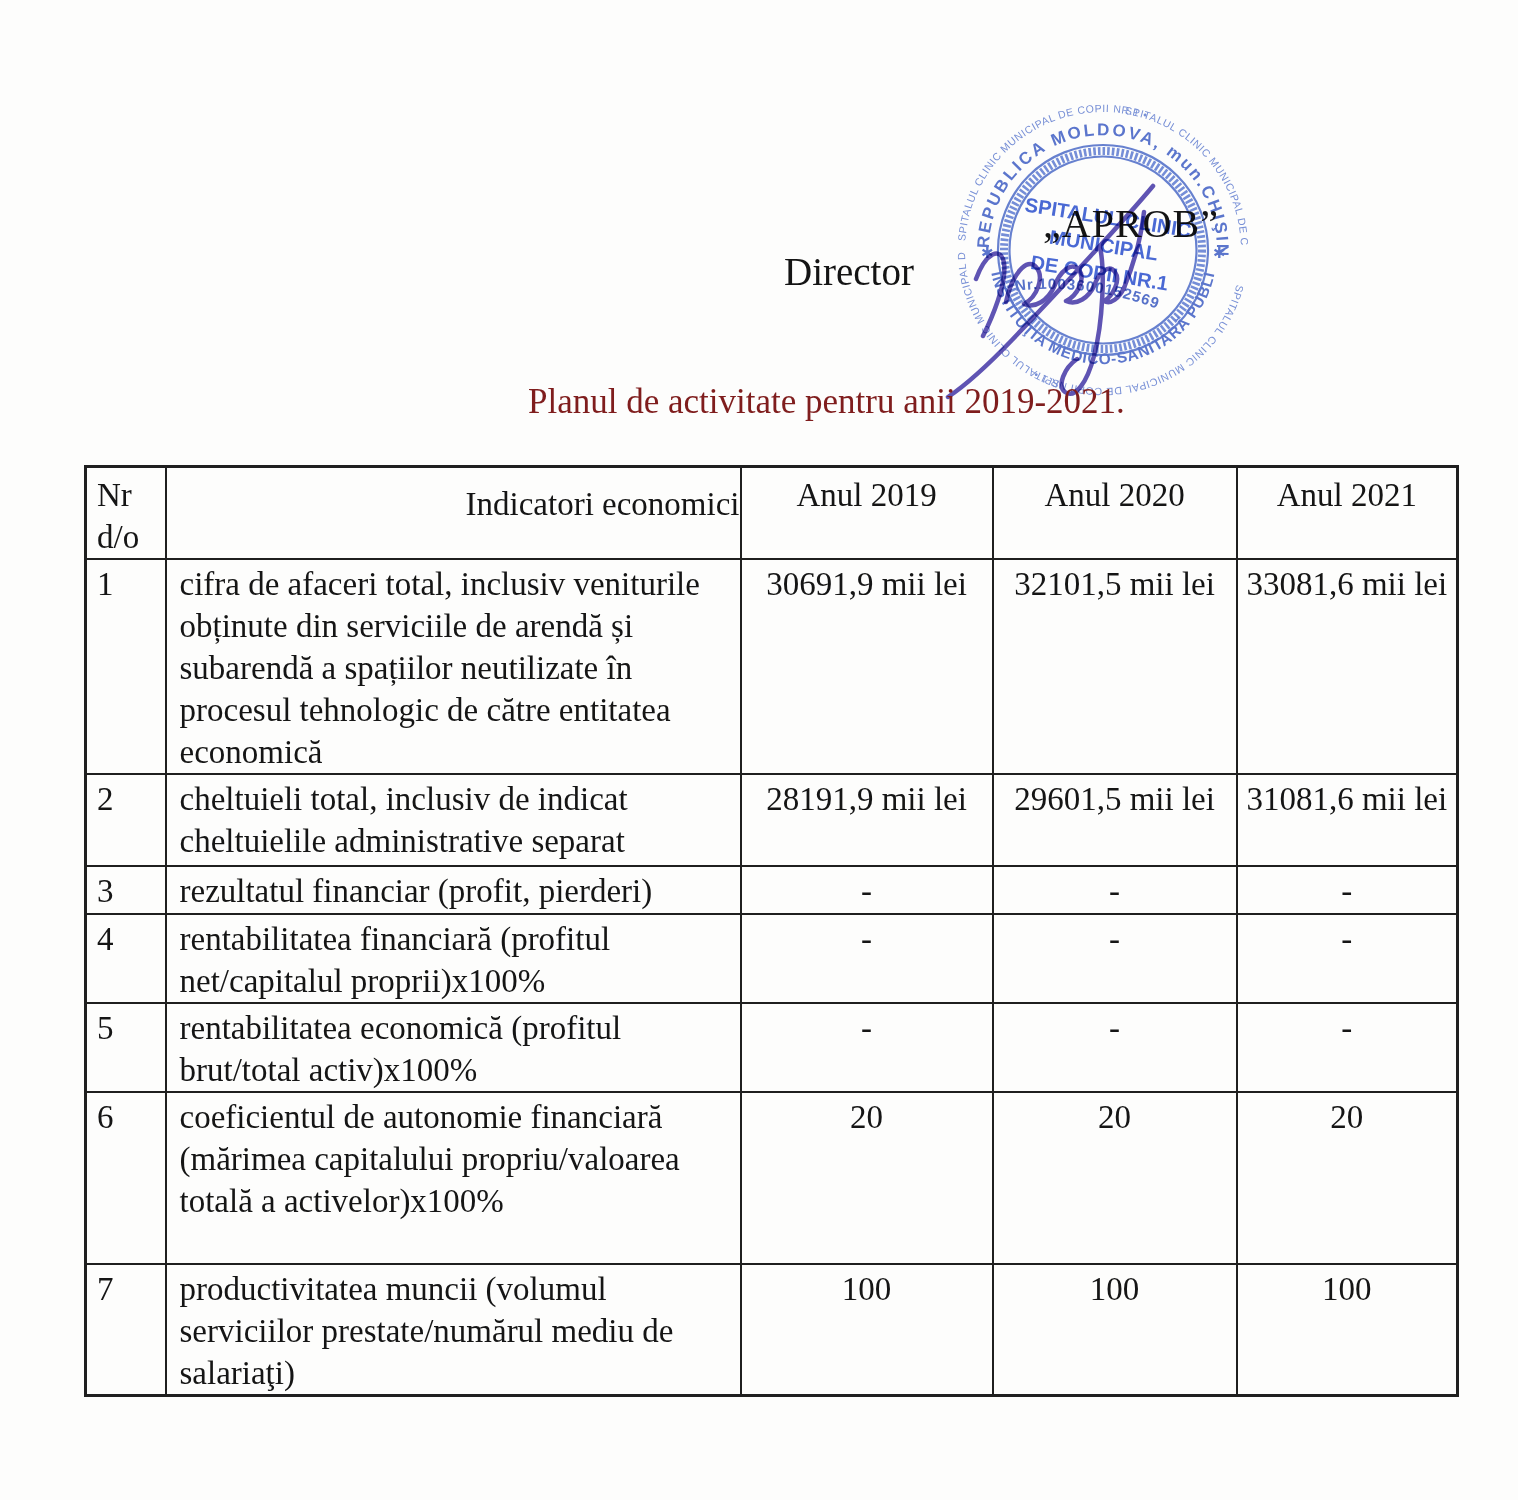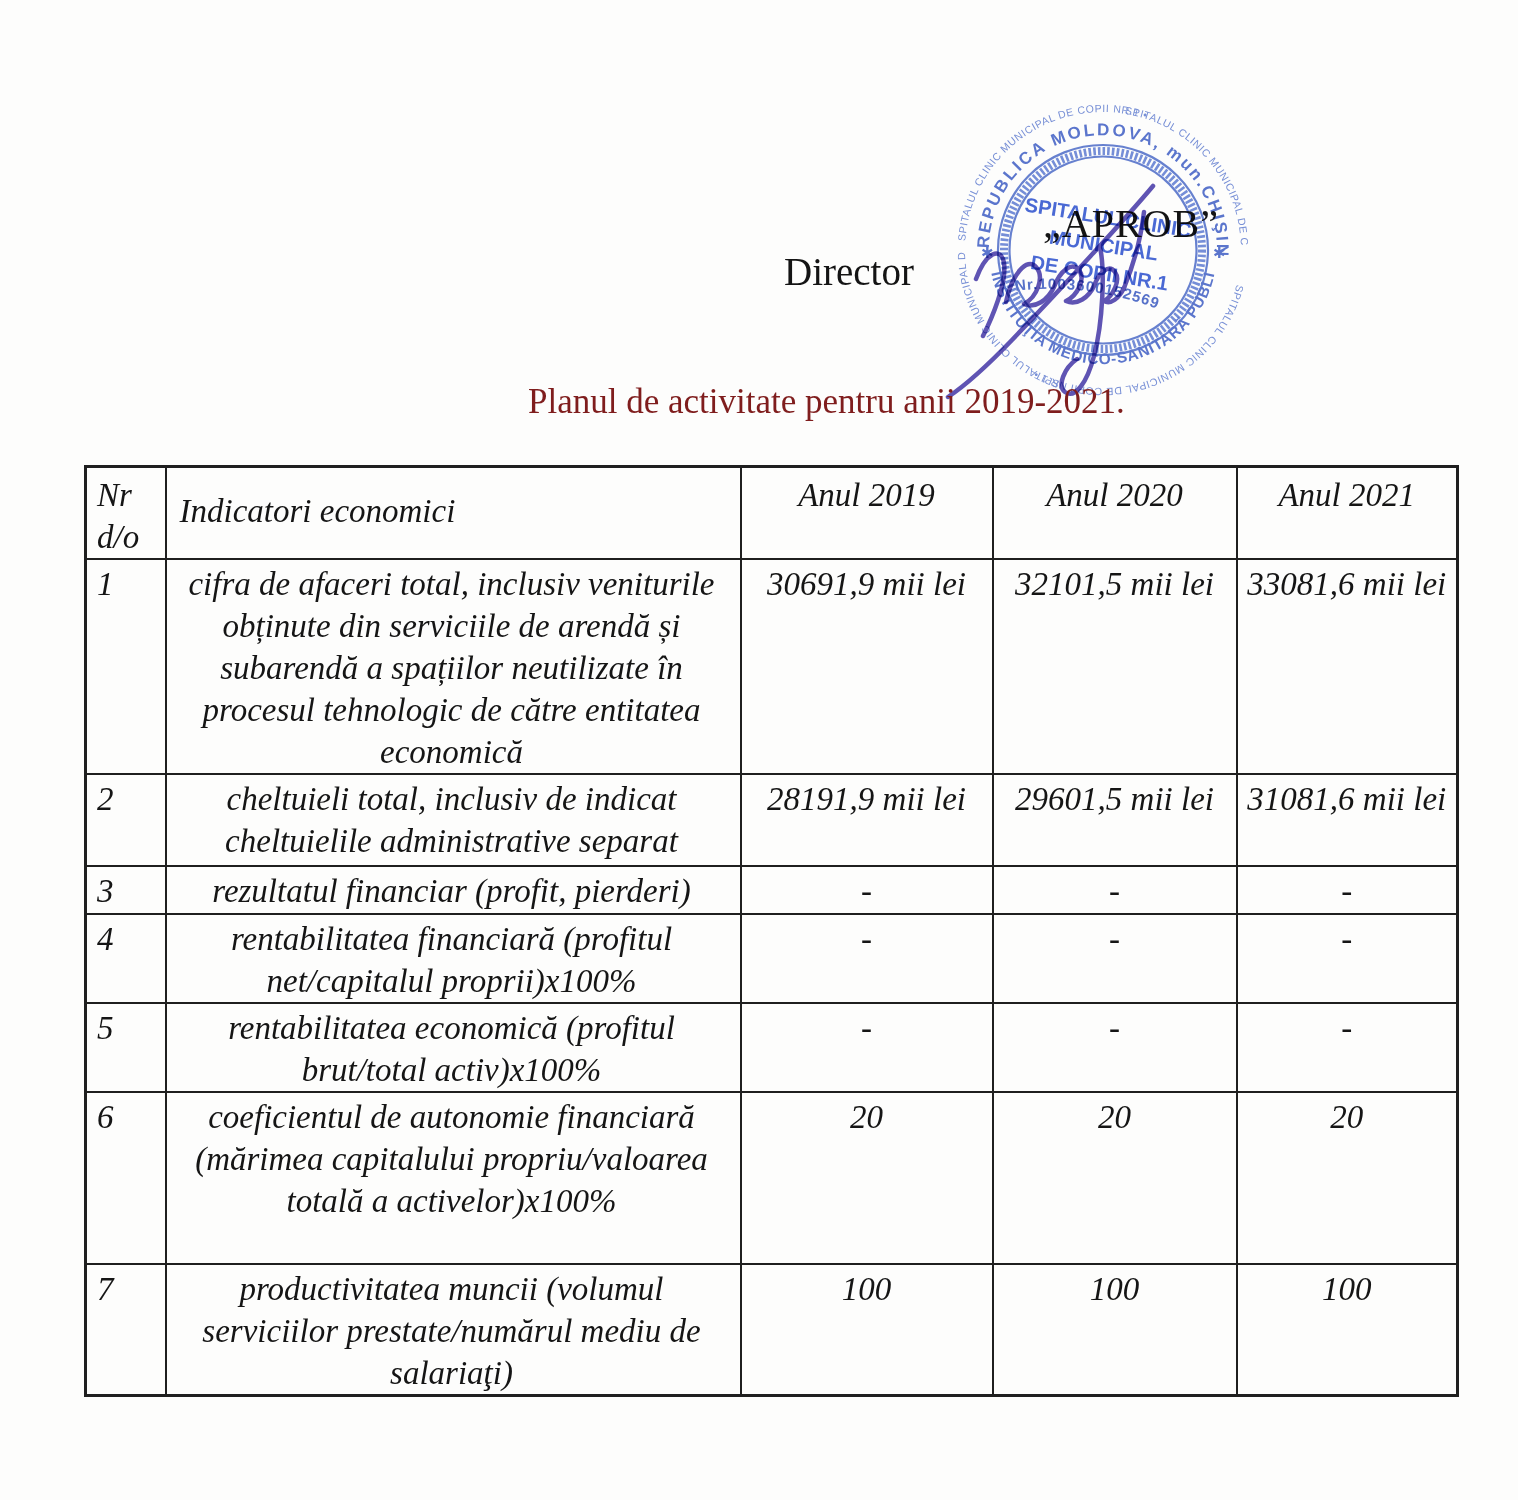--- a/index.html
+++ b/index.html
@@ -43,7 +43,6 @@
     position:absolute;left:84px;top:465px;width:1372px;
     border-collapse:collapse;table-layout:fixed;
     border:3px solid #1f1f1f;
-    font-style:italic;
   }
   table.plan th, table.plan td{
     border:2.5px solid #1f1f1f;

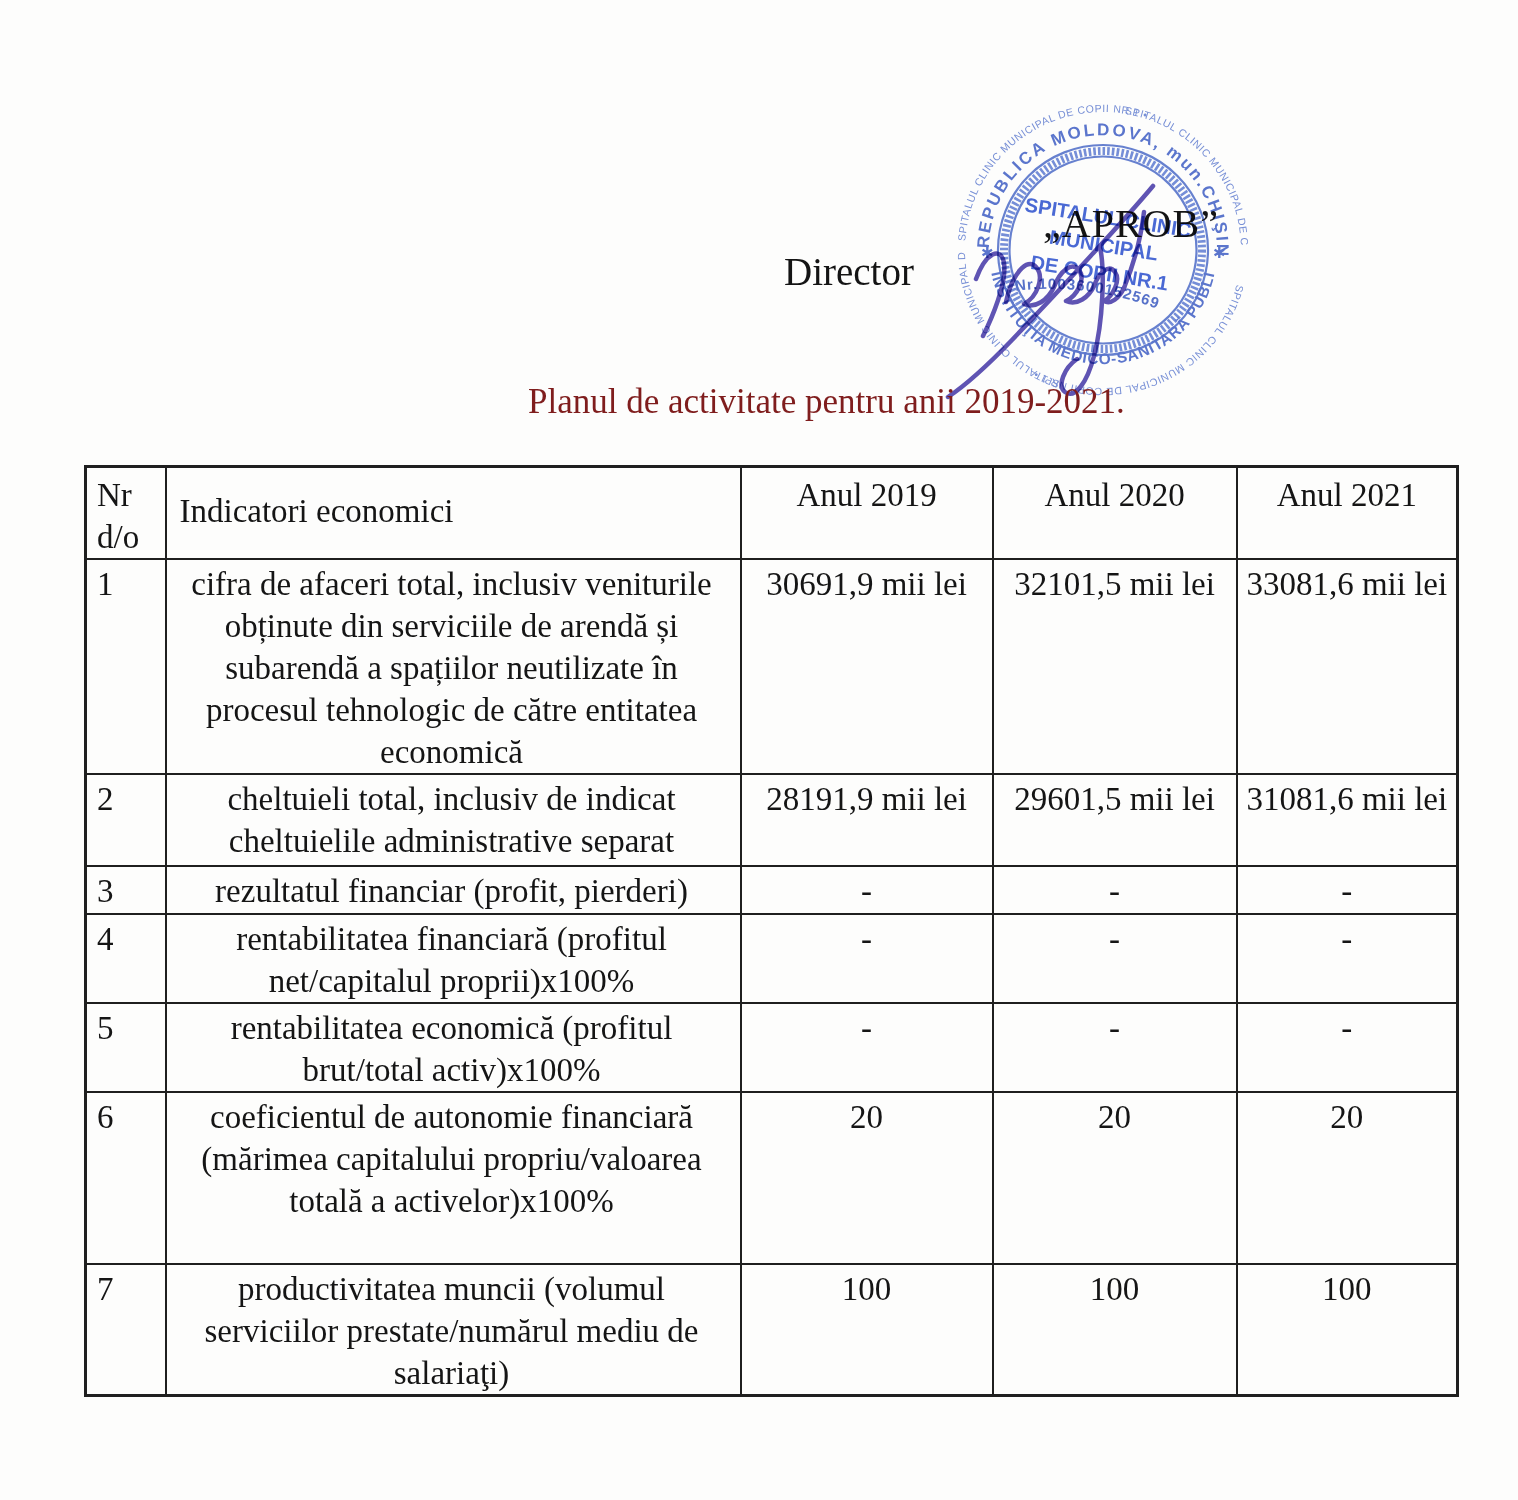--- a/index.html
+++ b/index.html
@@ -54,7 +54,7 @@
   col.c1{width:80px;} col.c2{width:575px;} col.c3{width:252px;} col.c4{width:244px;} col.c5{width:221px;}
   thead tr{height:90px;}
   th.h-nr{ text-align:left;padding:6px 0 0 10px;}
-  th.h-ind{text-align:left;padding:22px 0 0 13px;}
+  th.h-ind{text-align:right;padding:15px 0 0 13px;}
   th.h-year{text-align:center;padding-top:6px;margin-top:22px;}
   td.c-no{ text-align:left;padding:3px 0 0 10px;}
   td.c-ind{text-align:center;padding:3px 16px 0 13px;}

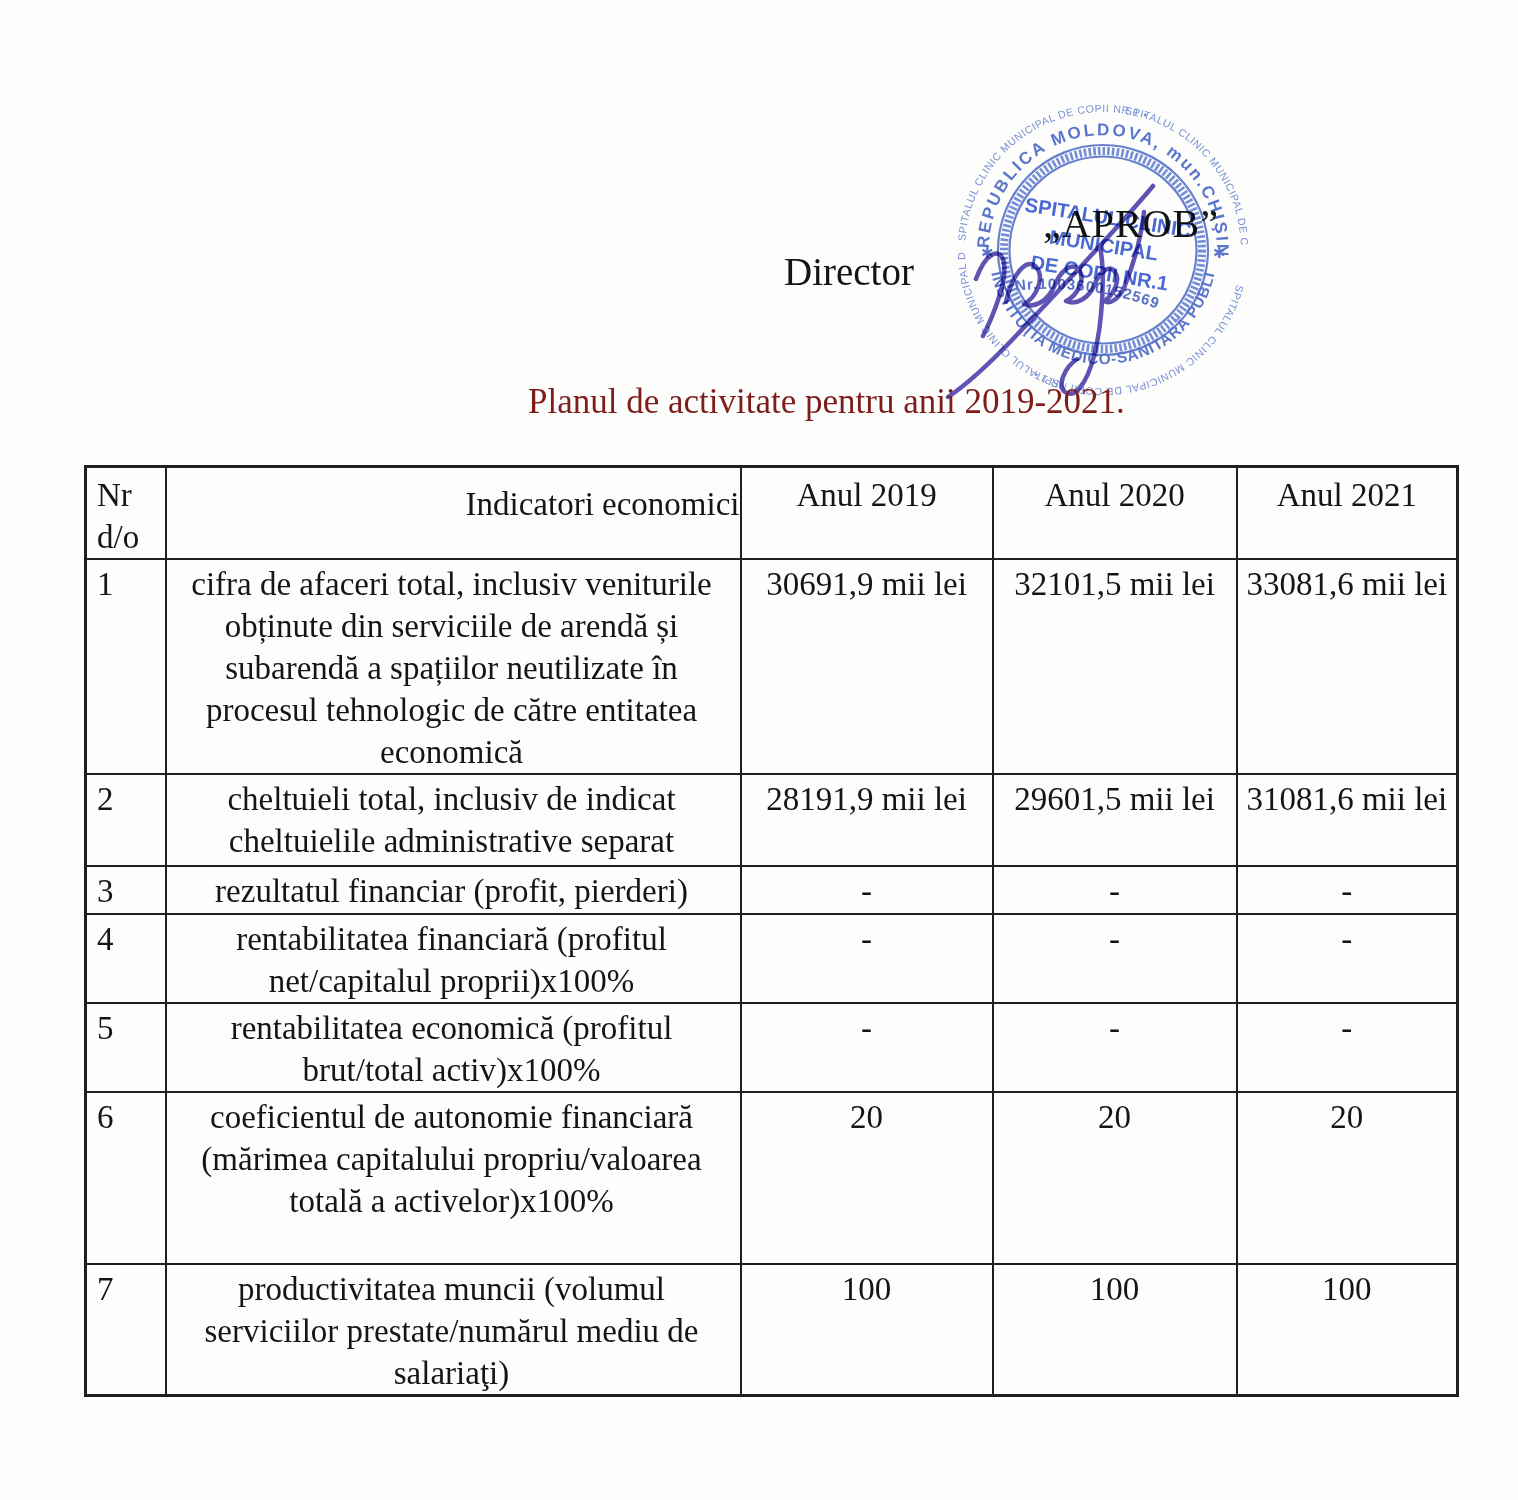--- a/index.html
+++ b/index.html
@@ -57,7 +57,7 @@
   th.h-ind{text-align:right;padding:15px 0 0 13px;}
   th.h-year{text-align:center;padding-top:6px;margin-top:22px;}
   td.c-no{ text-align:left;padding:3px 0 0 10px;}
-  td.c-ind{text-align:center;padding:3px 16px 0 13px;}
+  td.c-ind{text-align:left;padding:3px 16px 0 13px;}
   td.c-val{text-align:center;padding-top:3px;}
   tbody tr:nth-child(1){height:202px;}
   tbody tr:nth-child(2){height:92px;}

